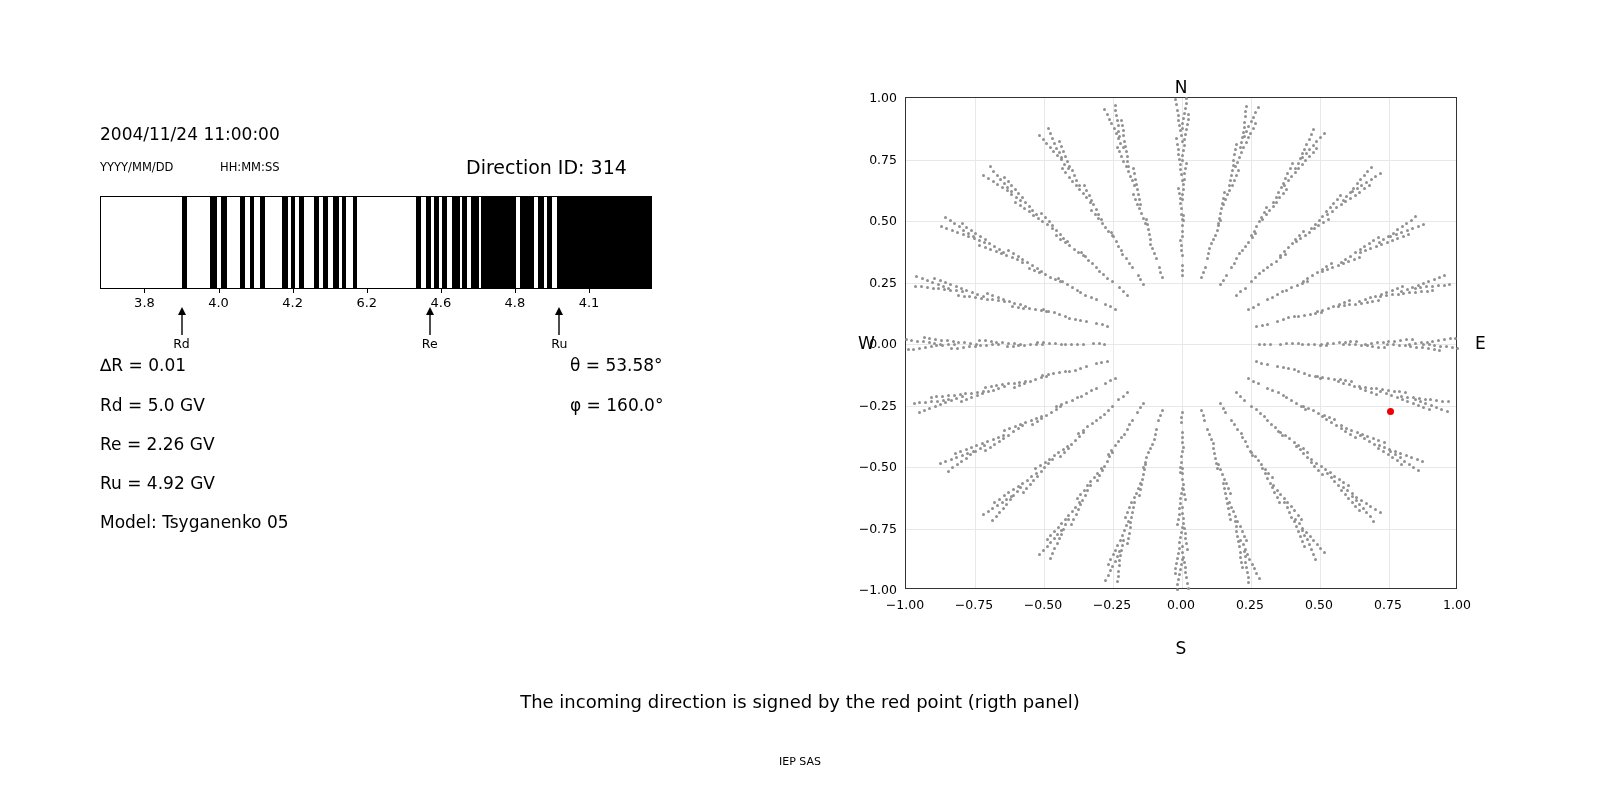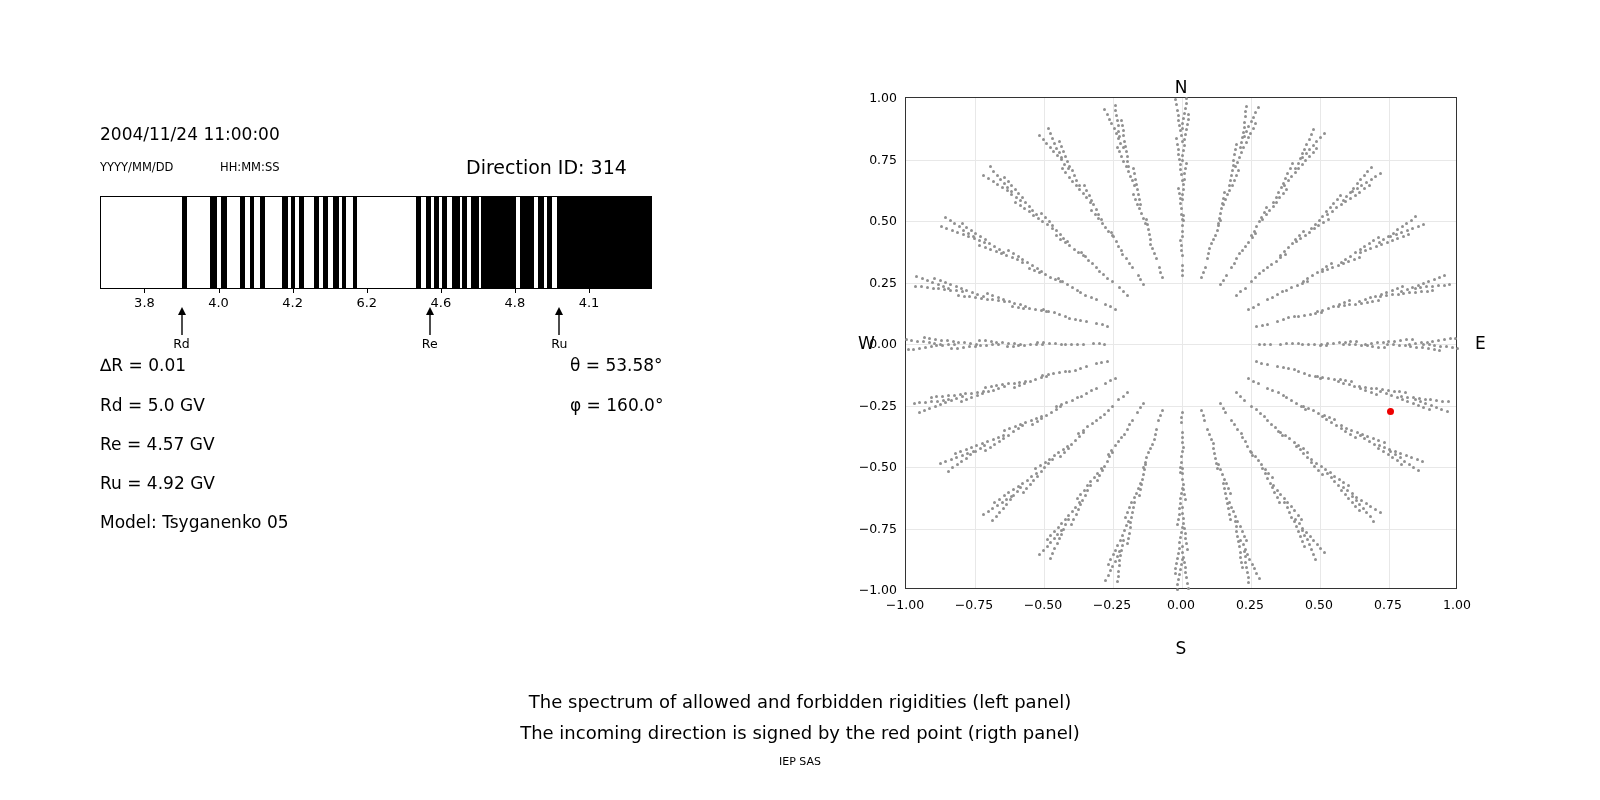--- a/index.html
+++ b/index.html
@@ -244,7 +244,7 @@
 
   <div class="stat" id="stat-dr">∆R = 0.01</div>
   <div class="stat" id="stat-rd">Rd = 5.0 GV</div>
-  <div class="stat" id="stat-re">Re = 4.57 GV</div>
+  <div class="stat" id="stat-re">Re = 2.26 GV</div>
   <div class="stat" id="stat-ru">Ru = 4.92 GV</div>
   <div class="stat" id="stat-model">Model: Tsyganenko 05</div>
   <div class="stat" id="stat-theta">θ = 53.58°</div>

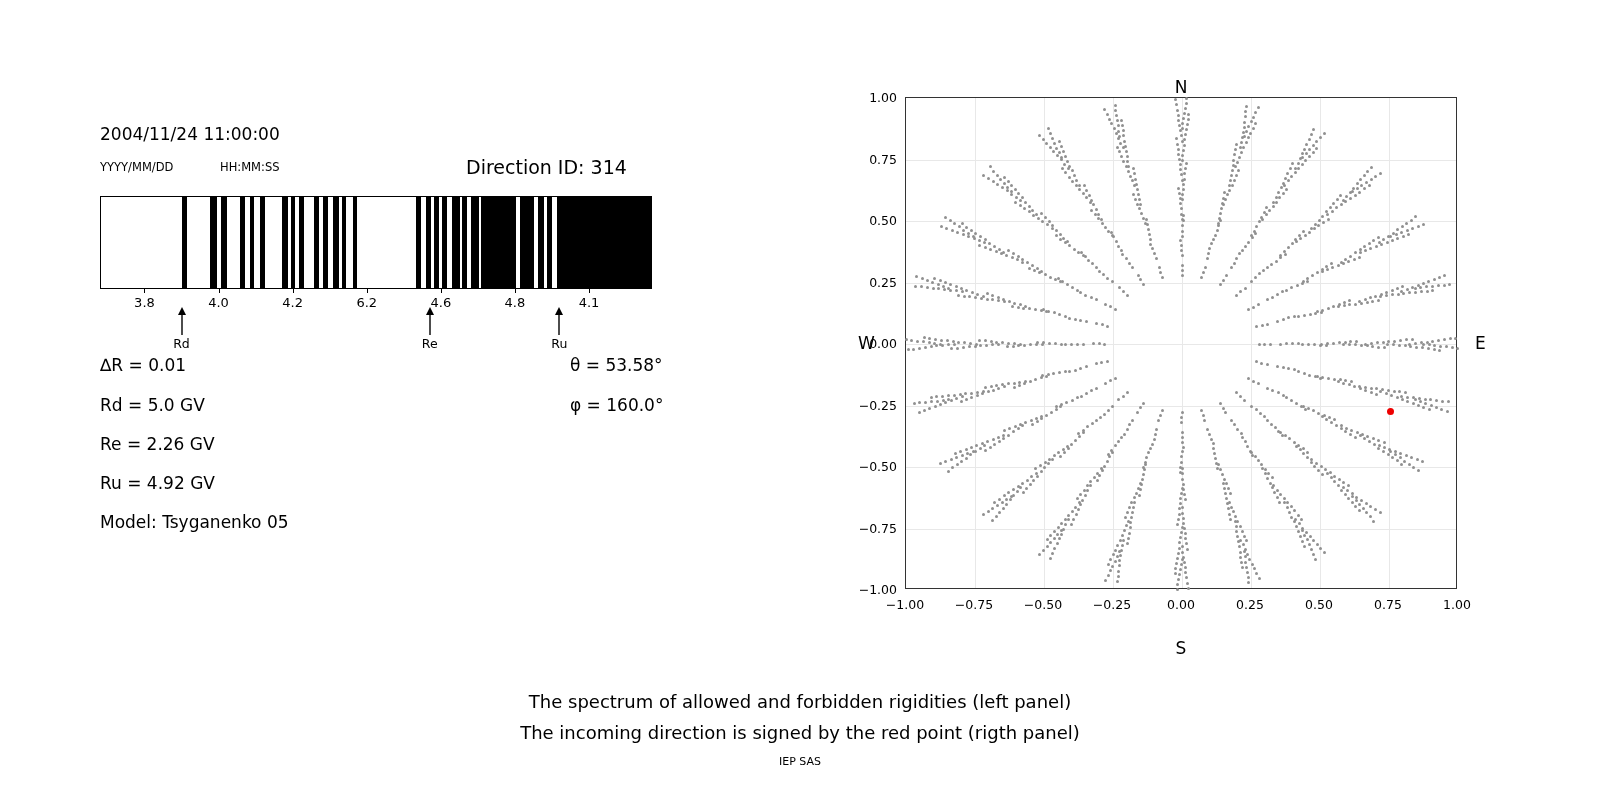--- a/index.html
+++ b/index.html
@@ -1798,7 +1798,6 @@
   </div>
 
 <div id="caption">
-  <div class="cap-line">The spectrum of allowed and forbidden rigidities (left panel)</div>
   <div class="cap-line">The incoming direction is signed by the red point (rigth panel)</div>
 </div>
 <div id="credit">IEP SAS</div>

